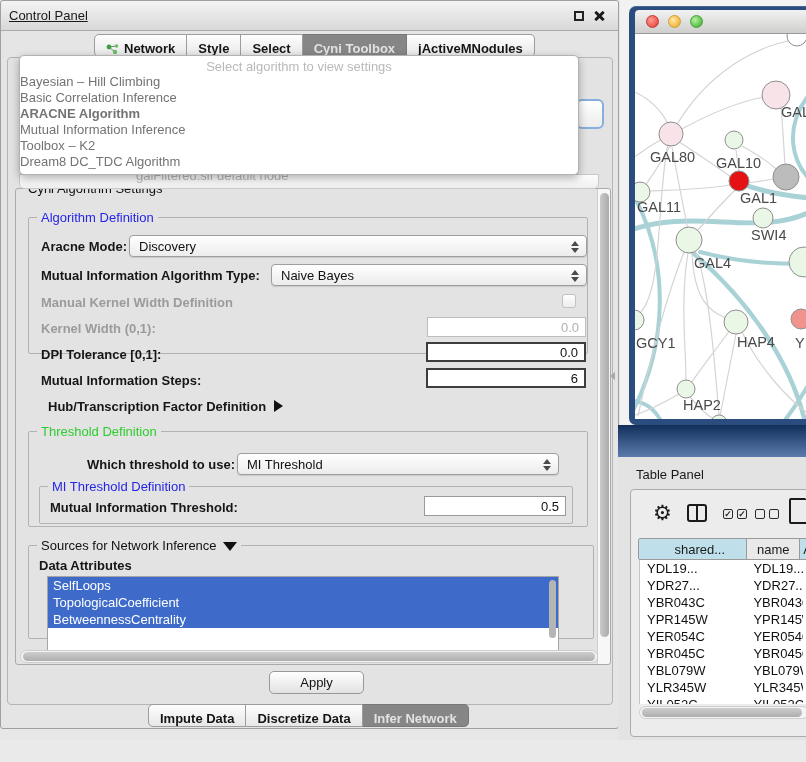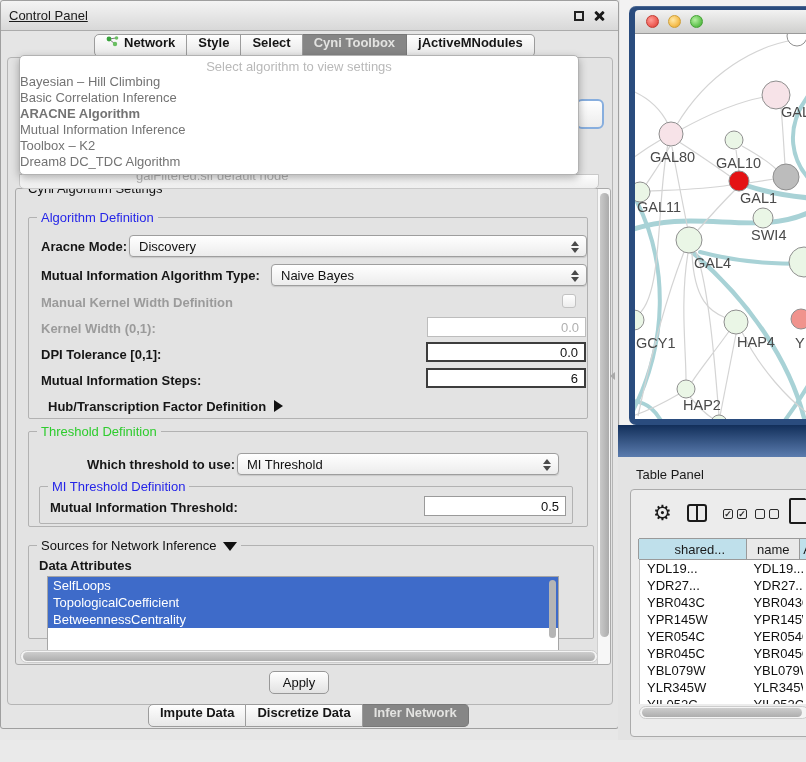--- a/index.html
+++ b/index.html
@@ -22,7 +22,7 @@
 
   
   .seg { position:absolute; display:flex; }
-  .seg-btn { height:23px; display:flex; align-items:flex-start; padding:0 11px;
+  .seg-btn { height:23px; display:flex; align-items:flex-end; padding:0 11px;
              background:linear-gradient(#fefefe,#e7e7e7); border:1px solid #9c9c9c; border-left:none;
              font-size:13px; font-weight:bold; color:#151515; white-space:nowrap; }
   .seg-btn:first-child { border-left:1px solid #9c9c9c; border-radius:5px 0 0 5px; }

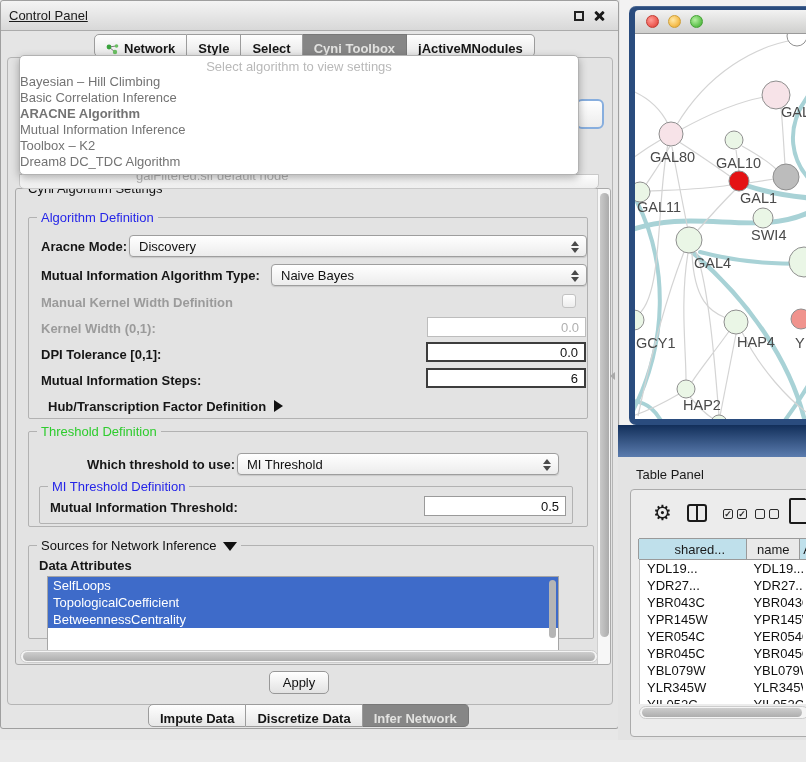--- a/index.html
+++ b/index.html
@@ -193,7 +193,7 @@
     <div class="scrollpane">
       <span class="gtitle">Cyni Algorithm Settings</span>
 
-      <div class="group" style="left:12px; top:28px; width:560px; height:202px;">
+      <div class="group" style="left:12px; top:28px; width:560px; height:137px;">
         <span class="gtitle blue">Algorithm Definition</span>
 
         <span class="lbl" style="left:12px; top:21px;">Aracne Mode:</span>

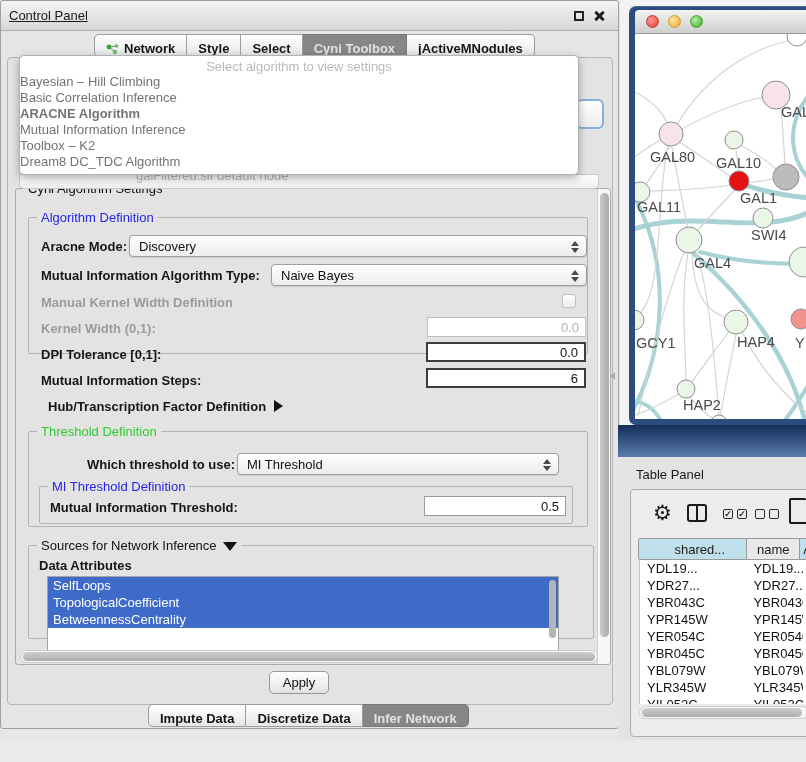--- a/index.html
+++ b/index.html
@@ -84,7 +84,7 @@
   .attr-item { height:17px; line-height:17px; background:#3e6bc9; color:#fff; font-size:13px; padding-left:5px; width:100%; }
   .list-vthumb { position:absolute; right:2px; top:3px; width:7px; height:58px; background:#b5b5b5; border-radius:4px; }
 
-  .apply-btn { position:absolute; left:268px; top:670px; width:60px; height:23px;
+  .apply-btn { position:absolute; left:268px; top:670px; width:95px; height:23px;
                background:linear-gradient(#ffffff,#e2e2e2); border:1px solid #989898; border-radius:5px;
                font-size:13px; color:#111; display:flex; align-items:center; justify-content:center; }
 

